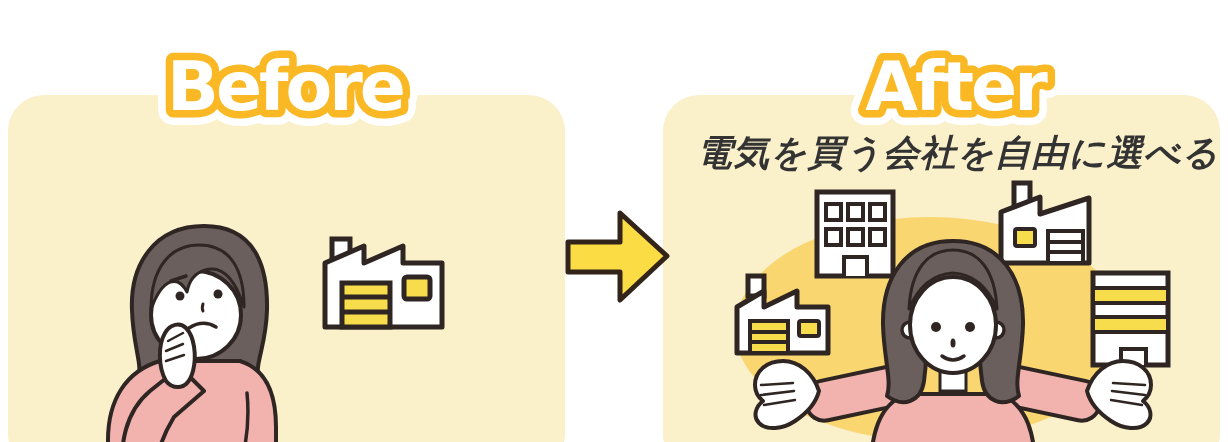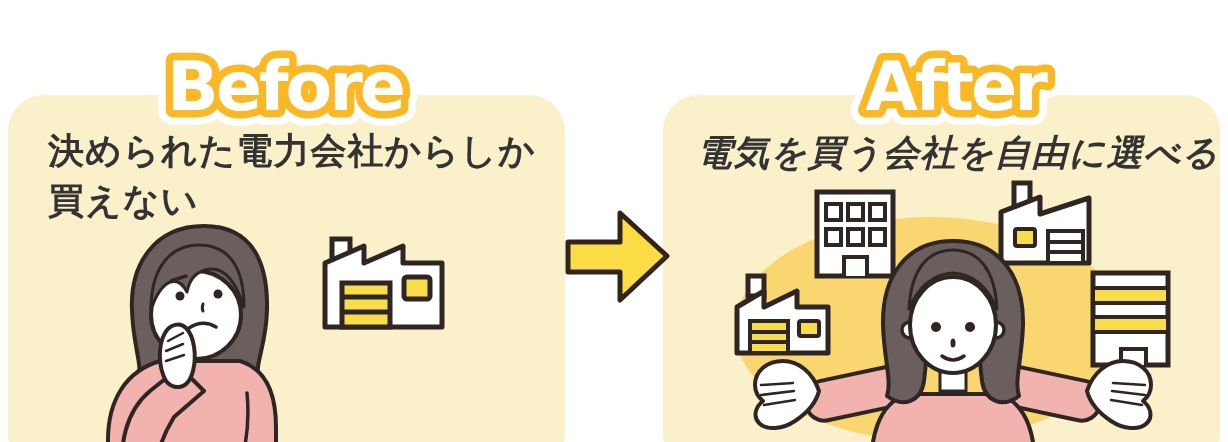--- a/index.html
+++ b/index.html
@@ -148,10 +148,6 @@
     <text class="title-text title-core" x="175" y="70" text-anchor="middle">After</text>
   </svg>
 
-  <div class="panel-text" id="before-text">
-    <div>決められた電力会社からしか</div>
-    <div>買えない</div>
-  </div>
 
   <div class="panel-text" id="after-text">電気を買う会社を自由に選べる</div>
 

